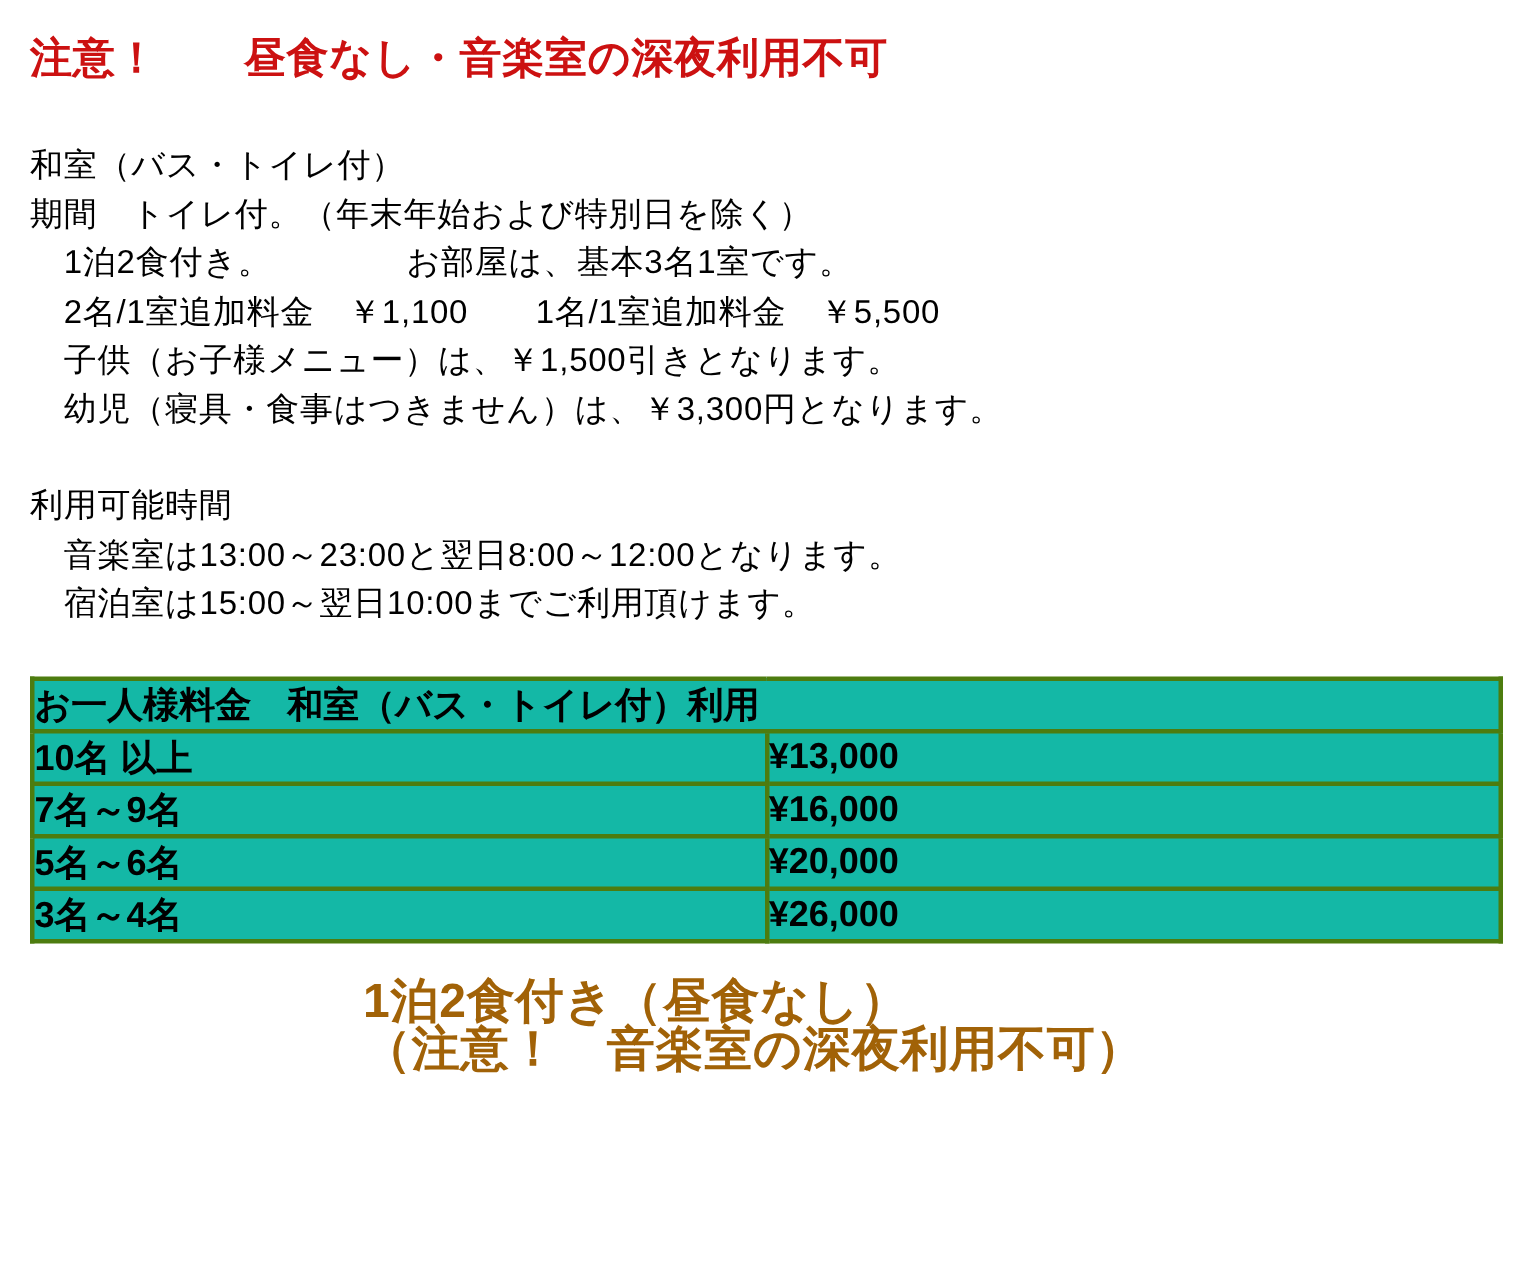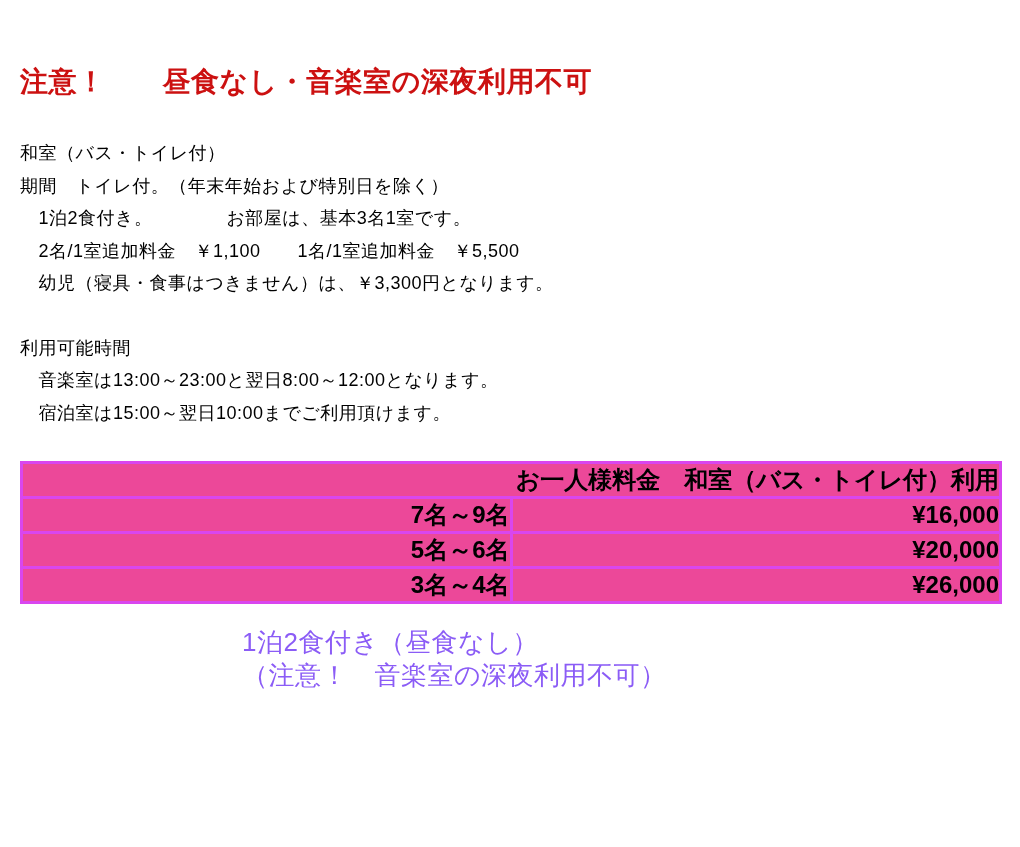--- a/index.html
+++ b/index.html
@@ -19,7 +19,6 @@
     width: 1020px;
     height: 780px;
     padding: 18px 18px 0 20px;
-    margin-top: 43px;
   }
   .heading {
     color: #cc1111;

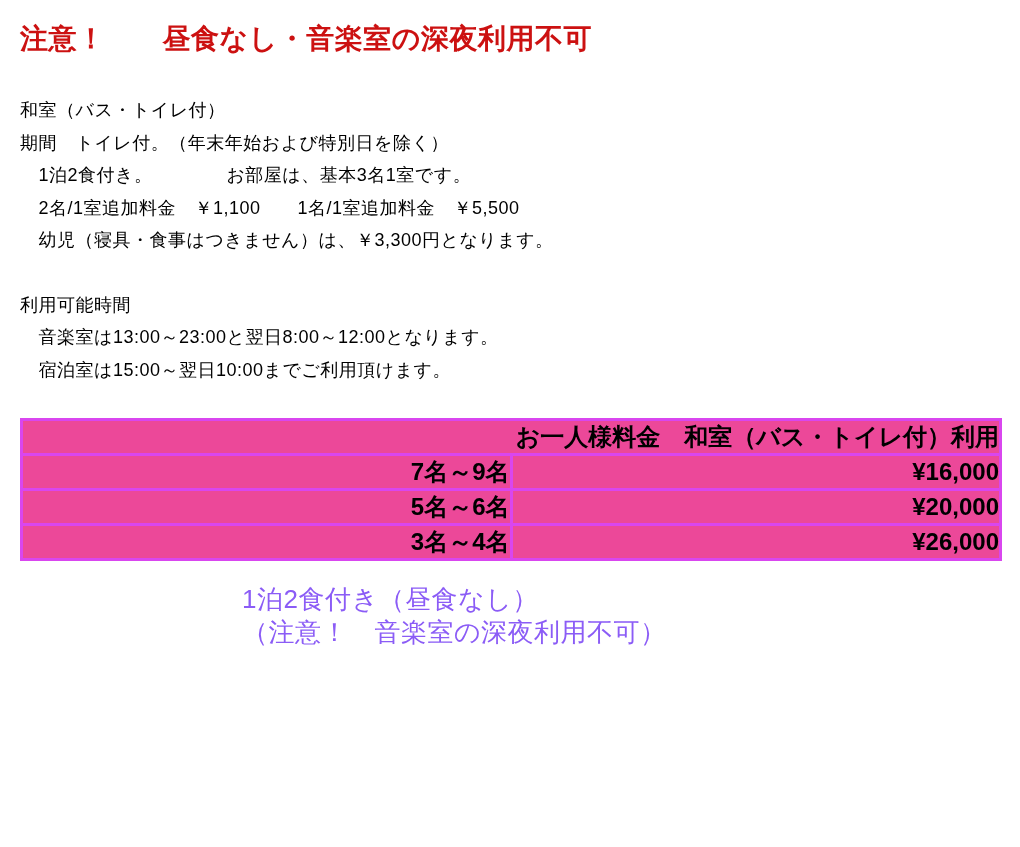--- a/index.html
+++ b/index.html
@@ -29,7 +29,7 @@
     letter-spacing: 0.5px;
   }
   .txt-block {
-    font-size: 18px;
+    font-size: 22px;
     line-height: 32.5px;
     margin: 0 0 32px 0;
     letter-spacing: 0.5px;

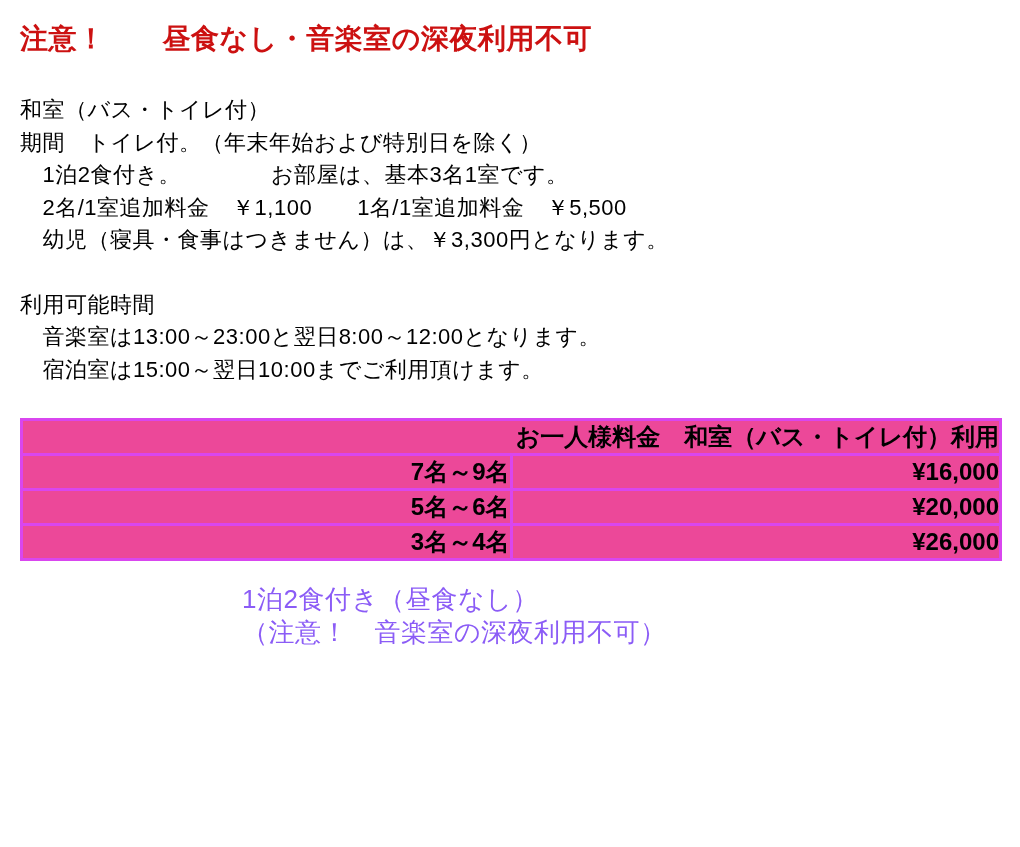--- a/index.html
+++ b/index.html
@@ -84,6 +84,7 @@
     <div class="txt-line">期間　トイレ付。（年末年始および特別日を除く）</div>
     <div class="txt-line">　1泊2食付き。　　　　お部屋は、基本3名1室です。</div>
     <div class="txt-line">　2名/1室追加料金　￥1,100　　1名/1室追加料金　￥5,500</div>
+    <div class="txt-line">　子供（お子様メニュー）は、￥1,500引きとなります。</div>
     <div class="txt-line">　幼児（寝具・食事はつきません）は、￥3,300円となります。</div>
   </div>
 

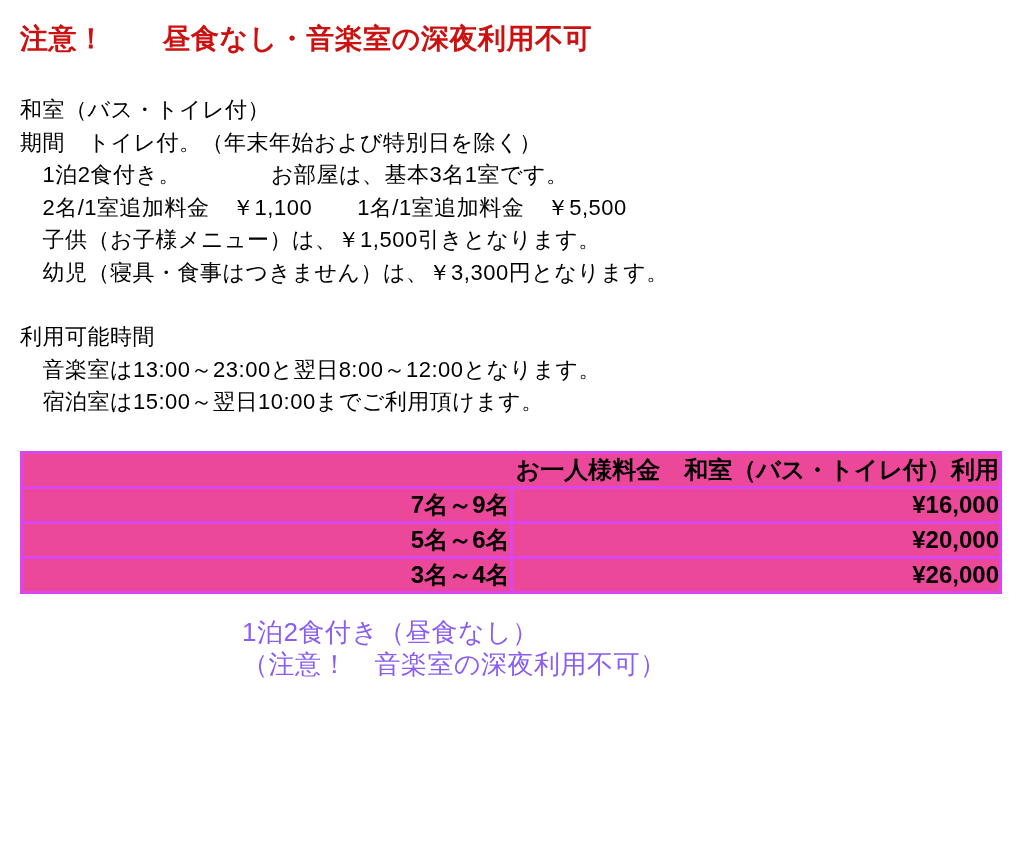--- a/index.html
+++ b/index.html
@@ -45,12 +45,12 @@
   }
   .price-table th,
   .price-table td {
-    border: 3px solid #d946ef;
-    text-align: right;
+    border: 3px solid #4d7c0f;
+    text-align: left;
     vertical-align: middle;
     font-weight: bold;
     padding: 0;
-    background: #ec4899;
+    background: #14b8a6;
   }
   .price-table th {
     font-size: 24px;

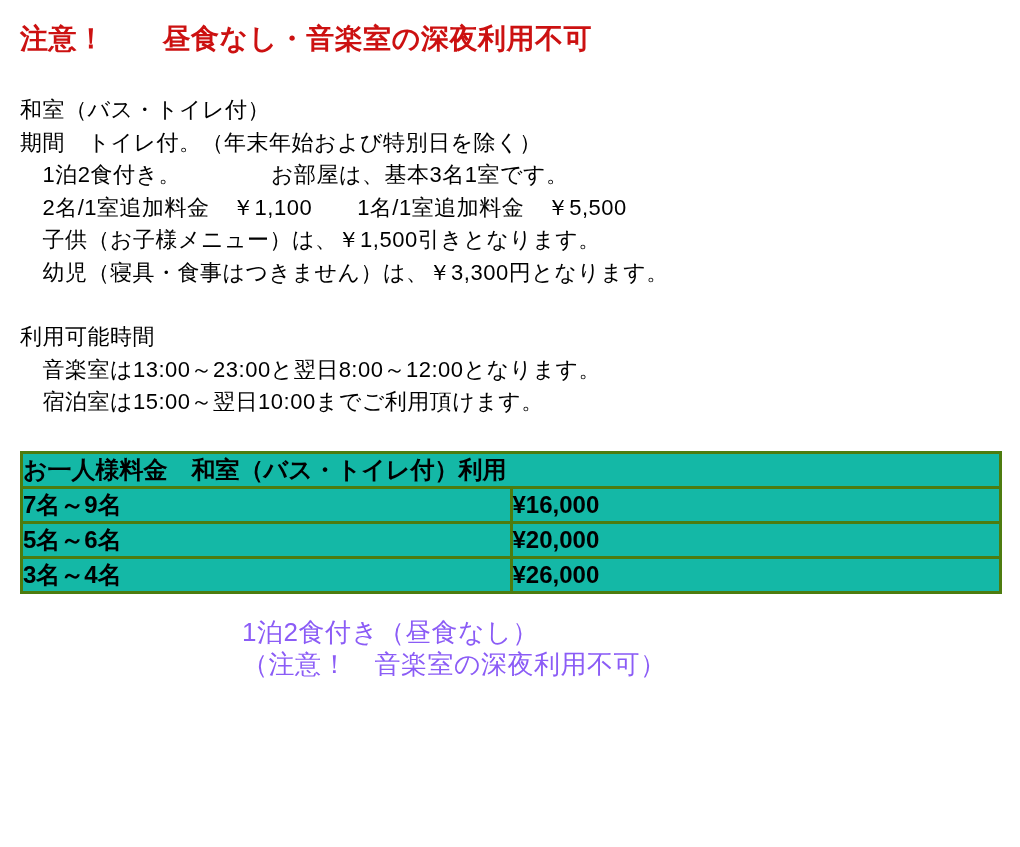--- a/index.html
+++ b/index.html
@@ -105,6 +105,10 @@
     </thead>
     <tbody>
       <tr>
+        <td class="col-label">10名 以上</td>
+        <td class="col-price">¥13,000</td>
+      </tr>
+      <tr>
         <td class="col-label">7名～9名</td>
         <td class="col-price">¥16,000</td>
       </tr>

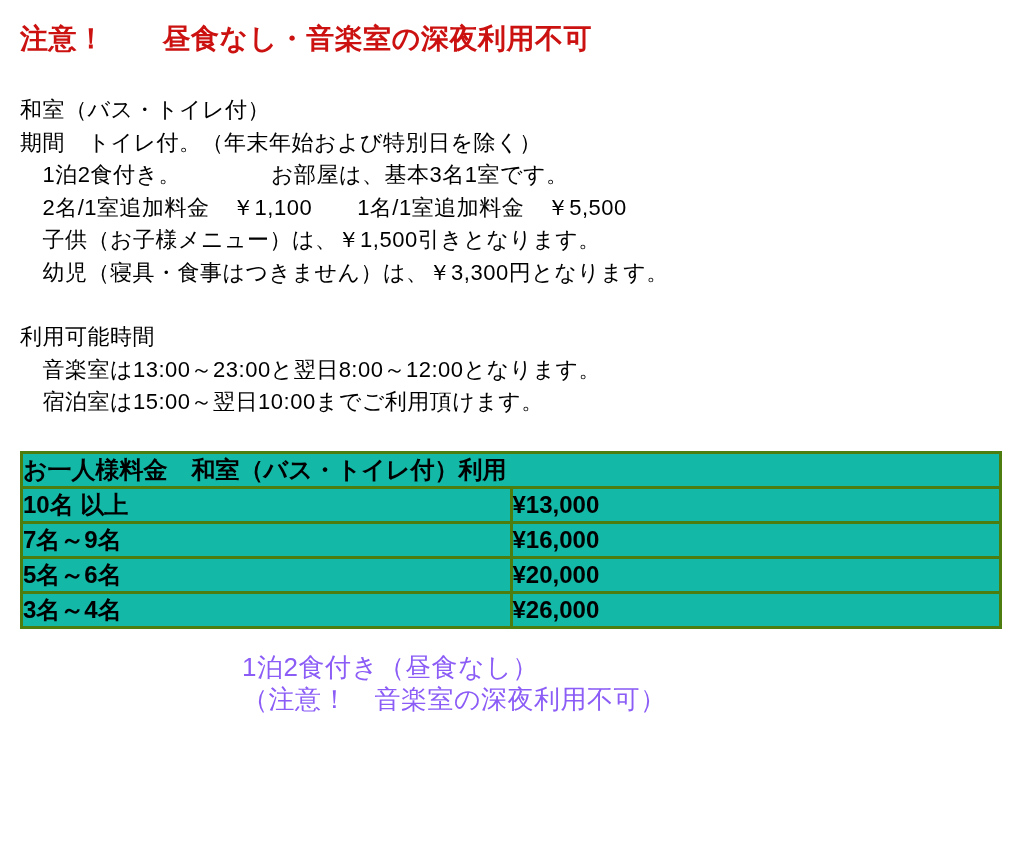--- a/index.html
+++ b/index.html
@@ -64,9 +64,9 @@
     width: 215px;
   }
   .footer-block {
-    color: #8b5cf6;
-    font-size: 26px;
-    font-weight: normal;
+    color: #a16207;
+    font-size: 32px;
+    font-weight: bold;
     line-height: 32.5px;
     margin: 22px 0 0 222px;
     letter-spacing: 0.5px;

